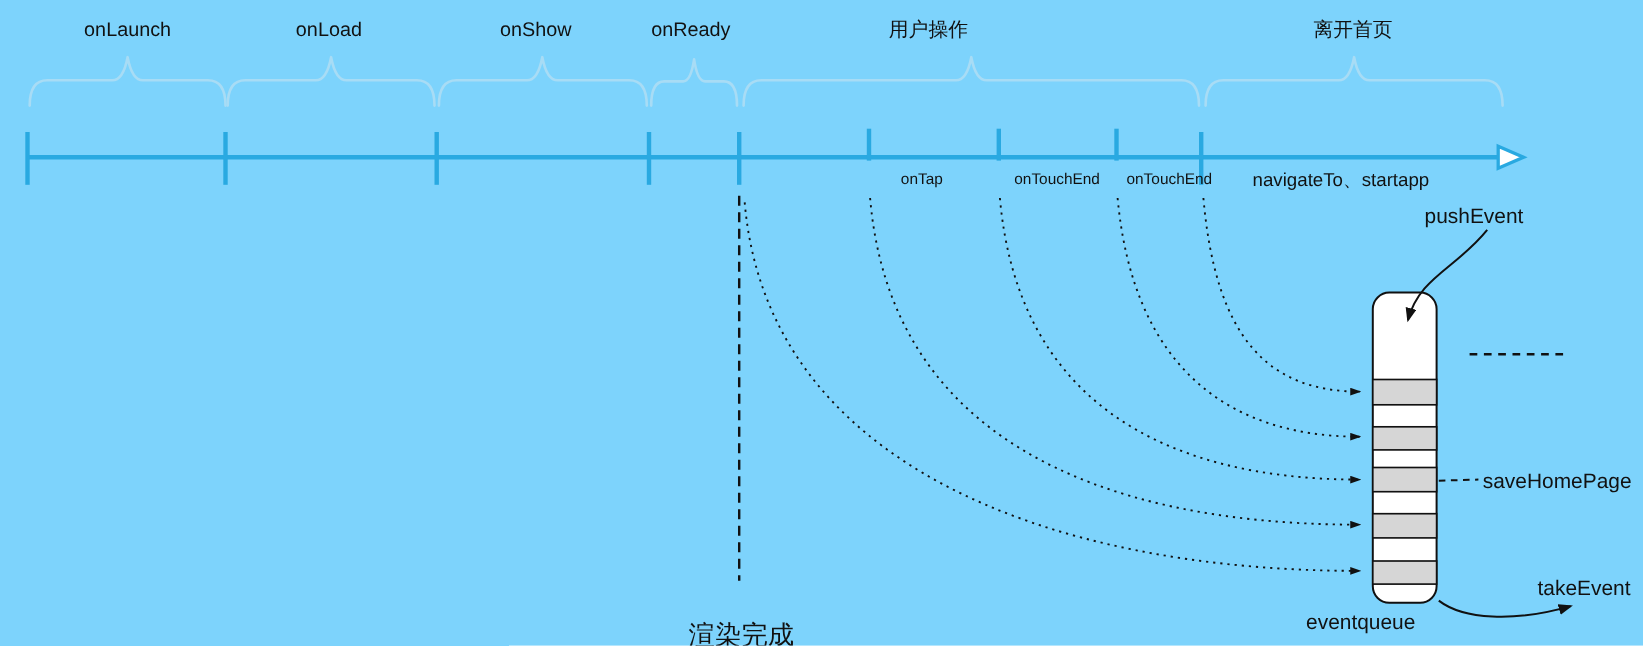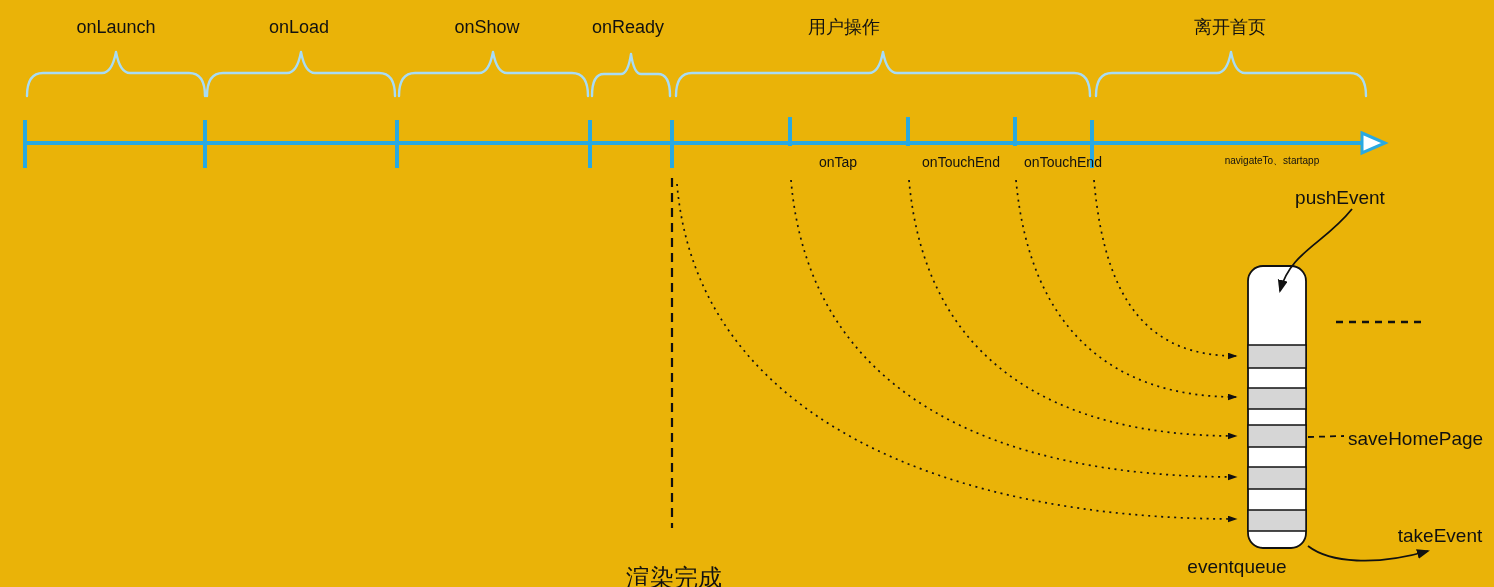--- a/index.html
+++ b/index.html
@@ -6,7 +6,7 @@
   .canvas{
     position:relative;
     width:1494px;height:587px;
-    background:#eab308;
+    background:#7dd3fc;
     font-family:"Liberation Sans", sans-serif;
     color:#111111;
     overflow:hidden;

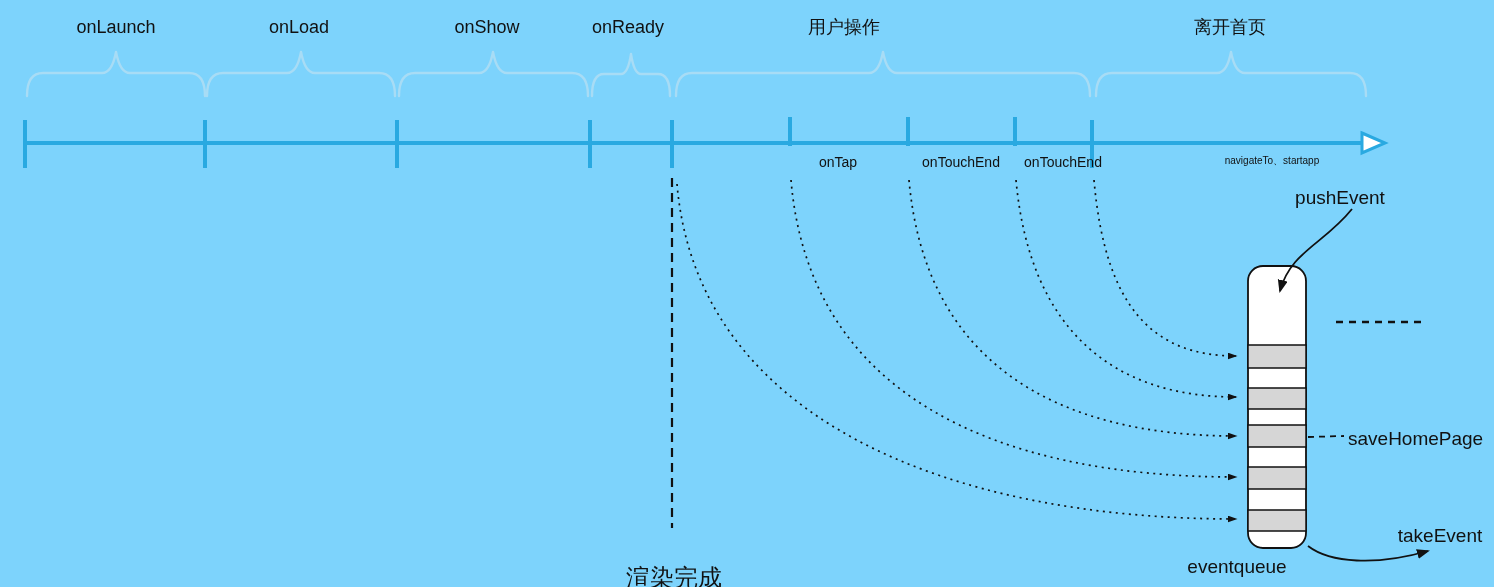--- a/index.html
+++ b/index.html
@@ -102,7 +102,7 @@
   <div class="lbl centered sub-lbl" style="left:794px">onTap</div>
   <div class="lbl centered sub-lbl" style="left:917px">onTouchEnd</div>
   <div class="lbl centered sub-lbl" style="left:1019px">onTouchEnd</div>
-  <div class="lbl centered sub-lbl" style="left:1228px;font-size:10px">navigateTo、startapp</div>
+  <div class="lbl centered sub-lbl" style="left:1175px;font-size:17px">navigateTo、startapp</div>
 
   <div class="lbl centered rc-lbl" style="left:674px">渲染完成</div>
 

